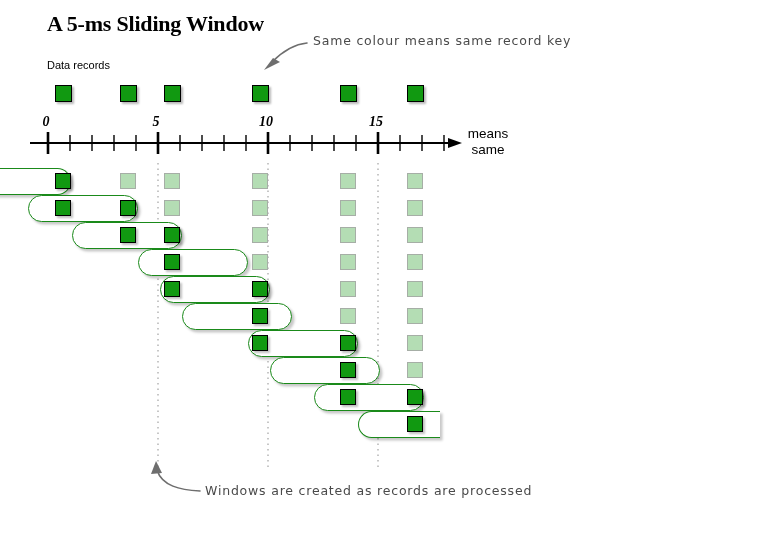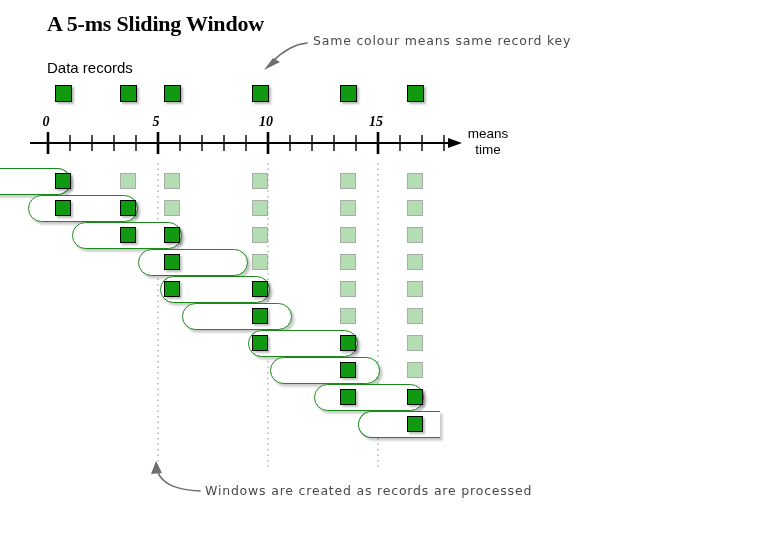--- a/index.html
+++ b/index.html
@@ -37,7 +37,7 @@
     position: absolute;
     left: 47px;
     top: 59px;
-    font-size: 15px;
+    font-size: 11px;
     white-space: nowrap;
   }
   #stream-time-label {

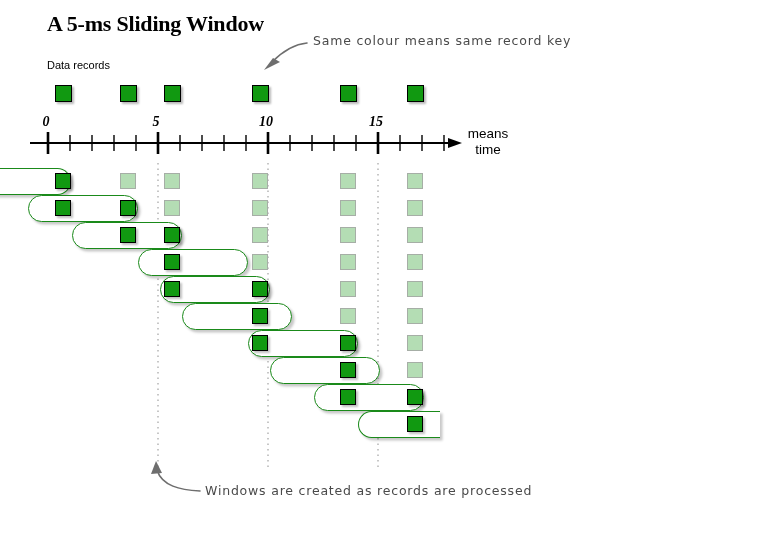--- a/index.html
+++ b/index.html
@@ -137,7 +137,7 @@
 
   <div id="stream-time-label">
     <span>means</span>
-    <span class="l2">time</span>
+    <span class="l2">same</span>
   </div>
 
   <div class="handwriting" id="annot-windows">Windows are created as records are processed</div>

